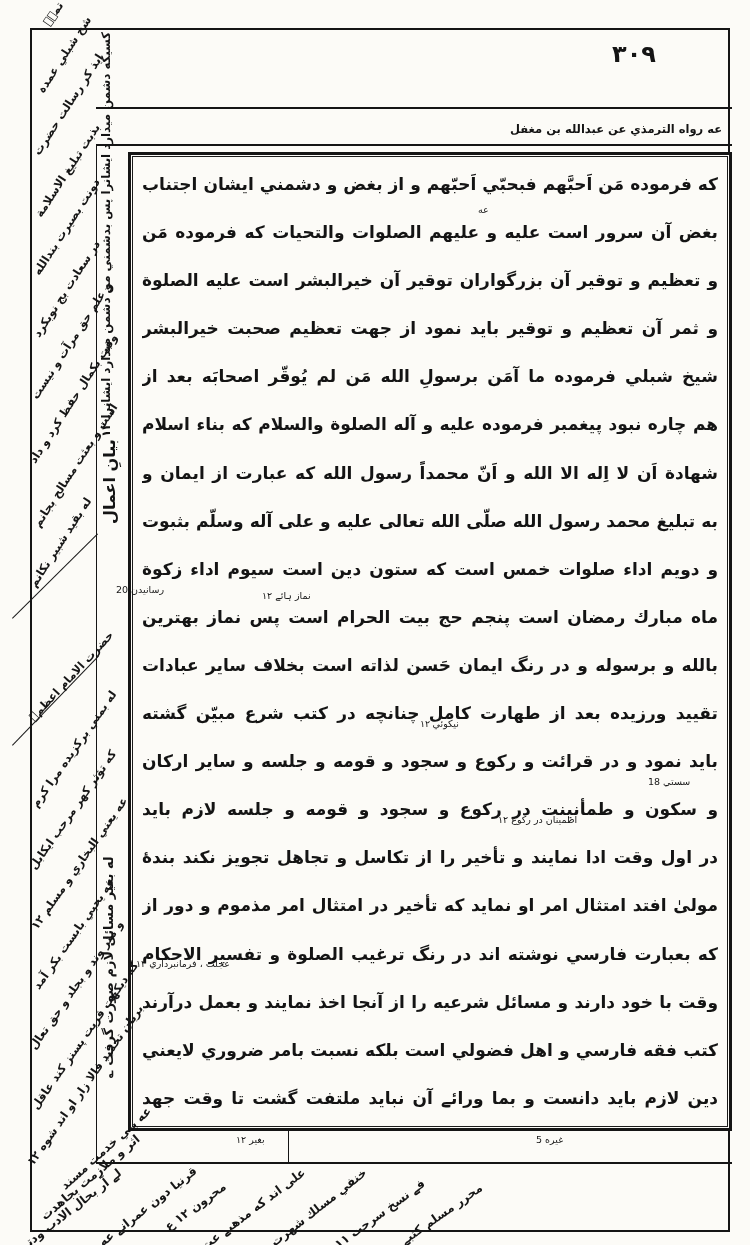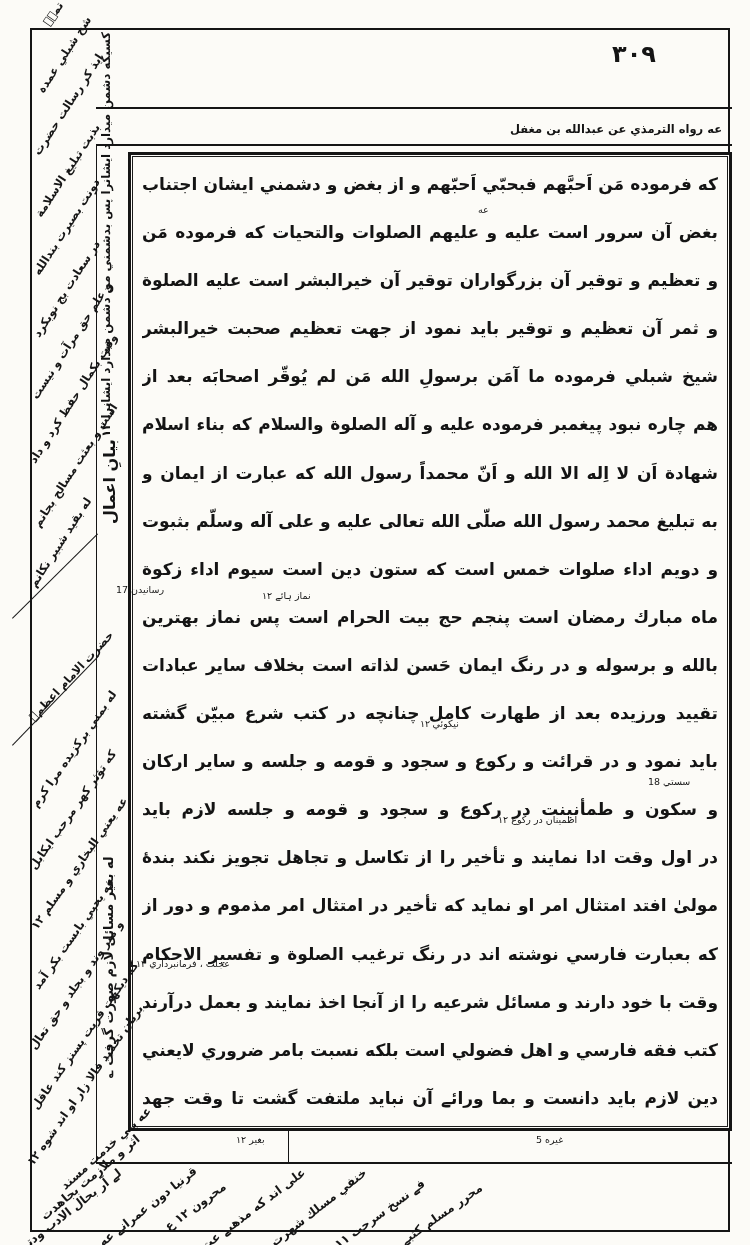--- a/index.html
+++ b/index.html
@@ -130,7 +130,7 @@
   <div class="layer">
 
   <div class="inote" style="left: 478px; top: 204px;">عه</div>
-      <div class="inote" style="left: 116px; top: 584px;">رسانيدن 17</div>
+      <div class="inote" style="left: 116px; top: 584px;">رسانيدن 20</div>
       <div class="inote" style="left: 262px; top: 590px;">نماز ہائے ۱۲</div>
       <div class="inote" style="left: 420px; top: 718px; font-family: Liberation Serif, serif;">نيكوئي ۱۲</div>
       <div class="inote" style="left: 648px; top: 776px;">سستي 18</div>

